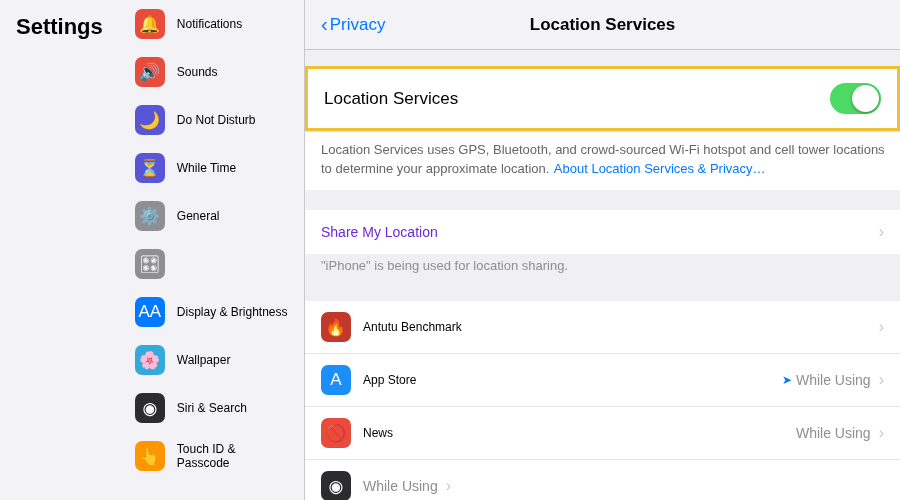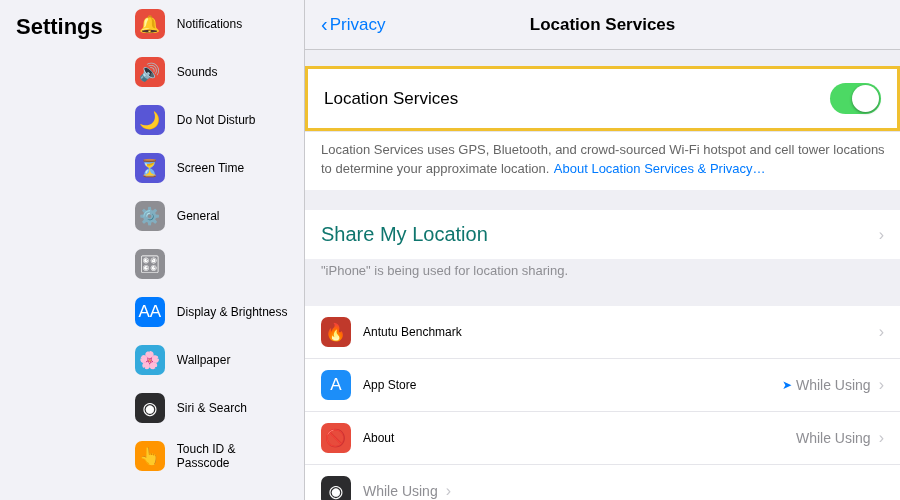--- a/index.html
+++ b/index.html
@@ -242,7 +242,7 @@
       </div>
       <div class="sidebar-item">
         <div class="sidebar-icon" style="background: rgb(88, 86, 214);">⏳</div>
-        <span class="sidebar-label">Screen Time</span>
+        <span class="sidebar-label">While Time</span>
       </div>
       <div class="sidebar-item">
         <div class="sidebar-icon" style="background: rgb(142, 142, 147);">⚙️</div>

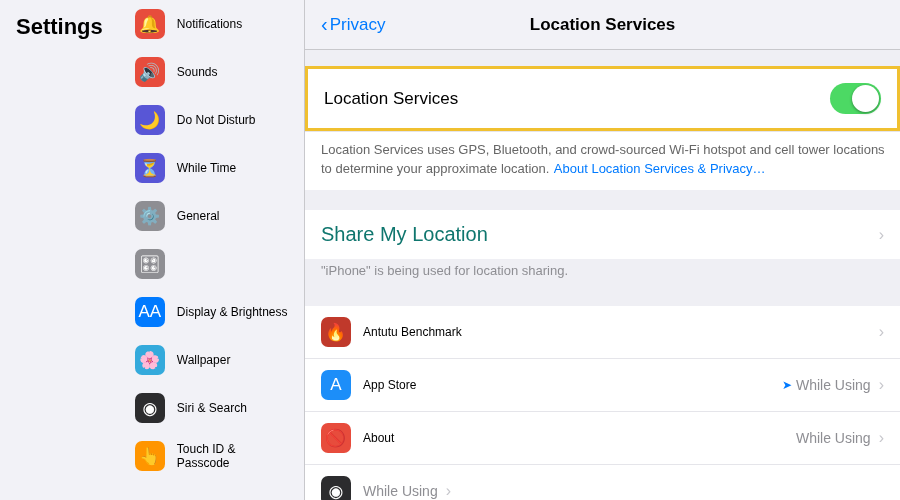--- a/index.html
+++ b/index.html
@@ -207,8 +207,8 @@
       cursor: pointer;
     }
     .share-row-label {
-      font-size: 20px;
-      color: #0f766e;
+      font-size: 14px;
+      color: #6d28d9;
       flex: 1;
     }
     .share-row-arrow {

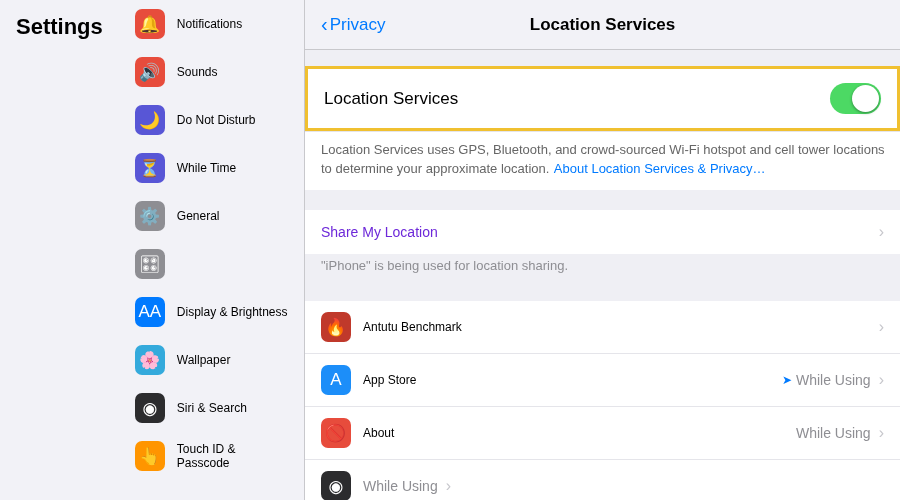--- a/index.html
+++ b/index.html
@@ -324,7 +324,7 @@
         </div>
         <div class="list-row">
           <div class="list-row-icon" style="background: rgb(231, 76, 60);">🚫</div>
-          <span class="list-row-label">About</span>
+          <span class="list-row-label">News</span>
           <div class="list-row-right">
             <span>While Using</span>
             <span class="list-row-arrow">›</span>

